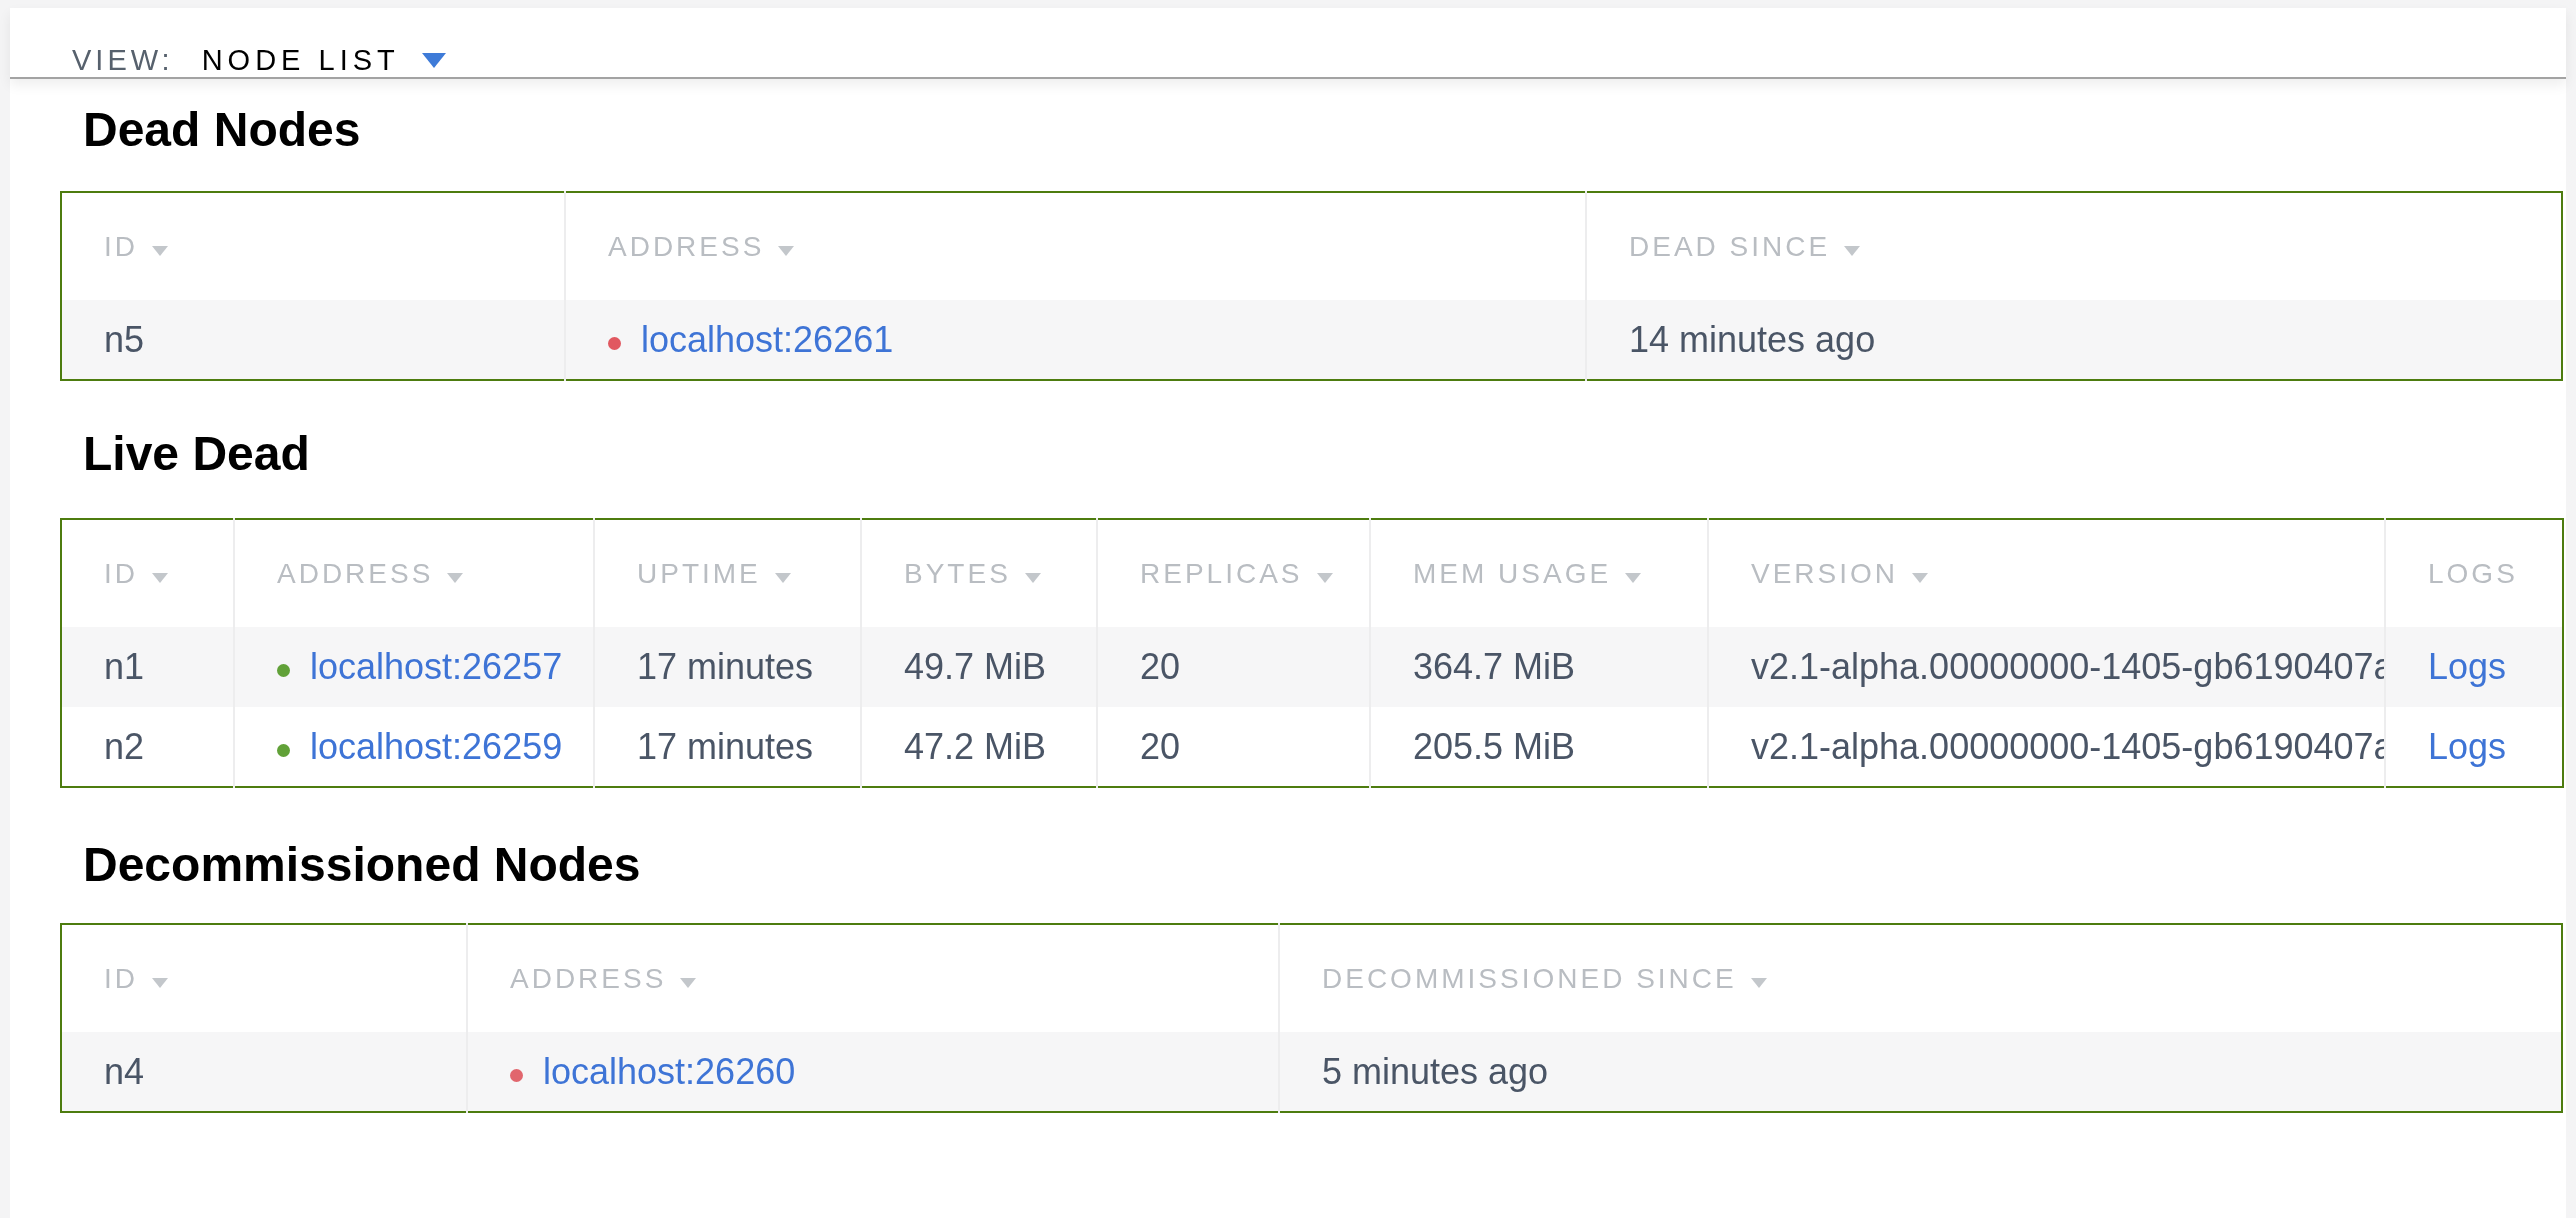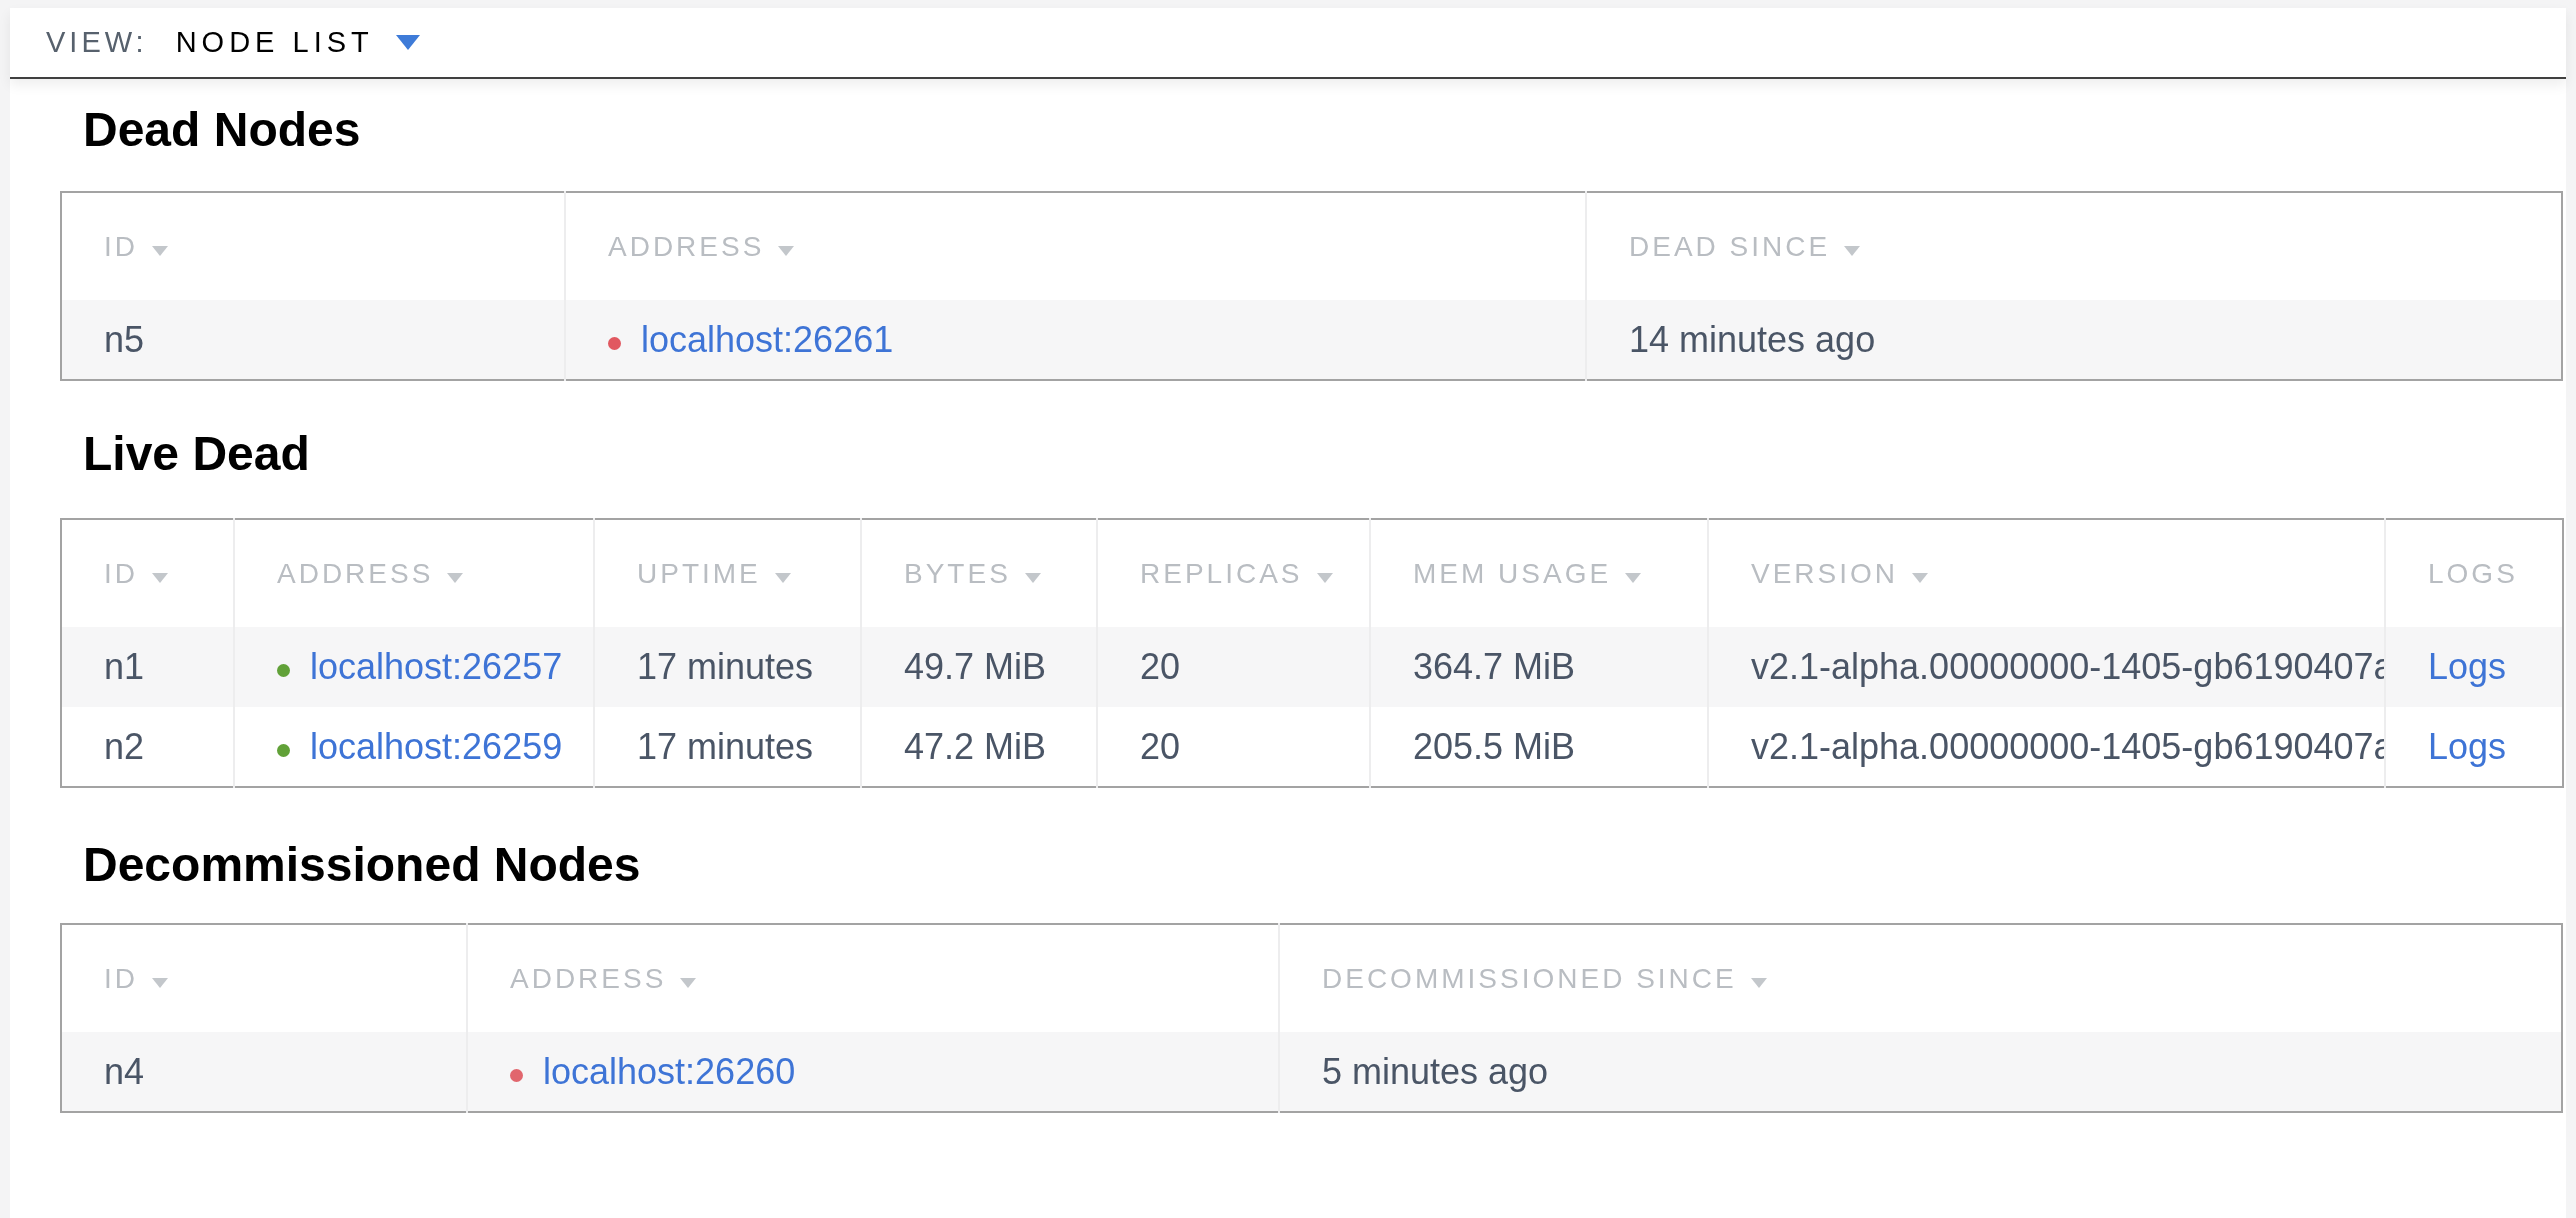--- a/index.html
+++ b/index.html
@@ -20,11 +20,11 @@
     position: relative;
     height: 71px;
     background: #ffffff;
-    border-bottom: 2px solid #404040;
+    border-bottom: 2px solid #a3a3a3;
     box-shadow: 0 6px 12px rgba(0,0,0,0.07);
     display: flex;
-    align-items: center;
-    padding-left: 36px;
+    align-items: flex-end;
+    padding-left: 62px;
     z-index: 5;
   }
   .view-label {

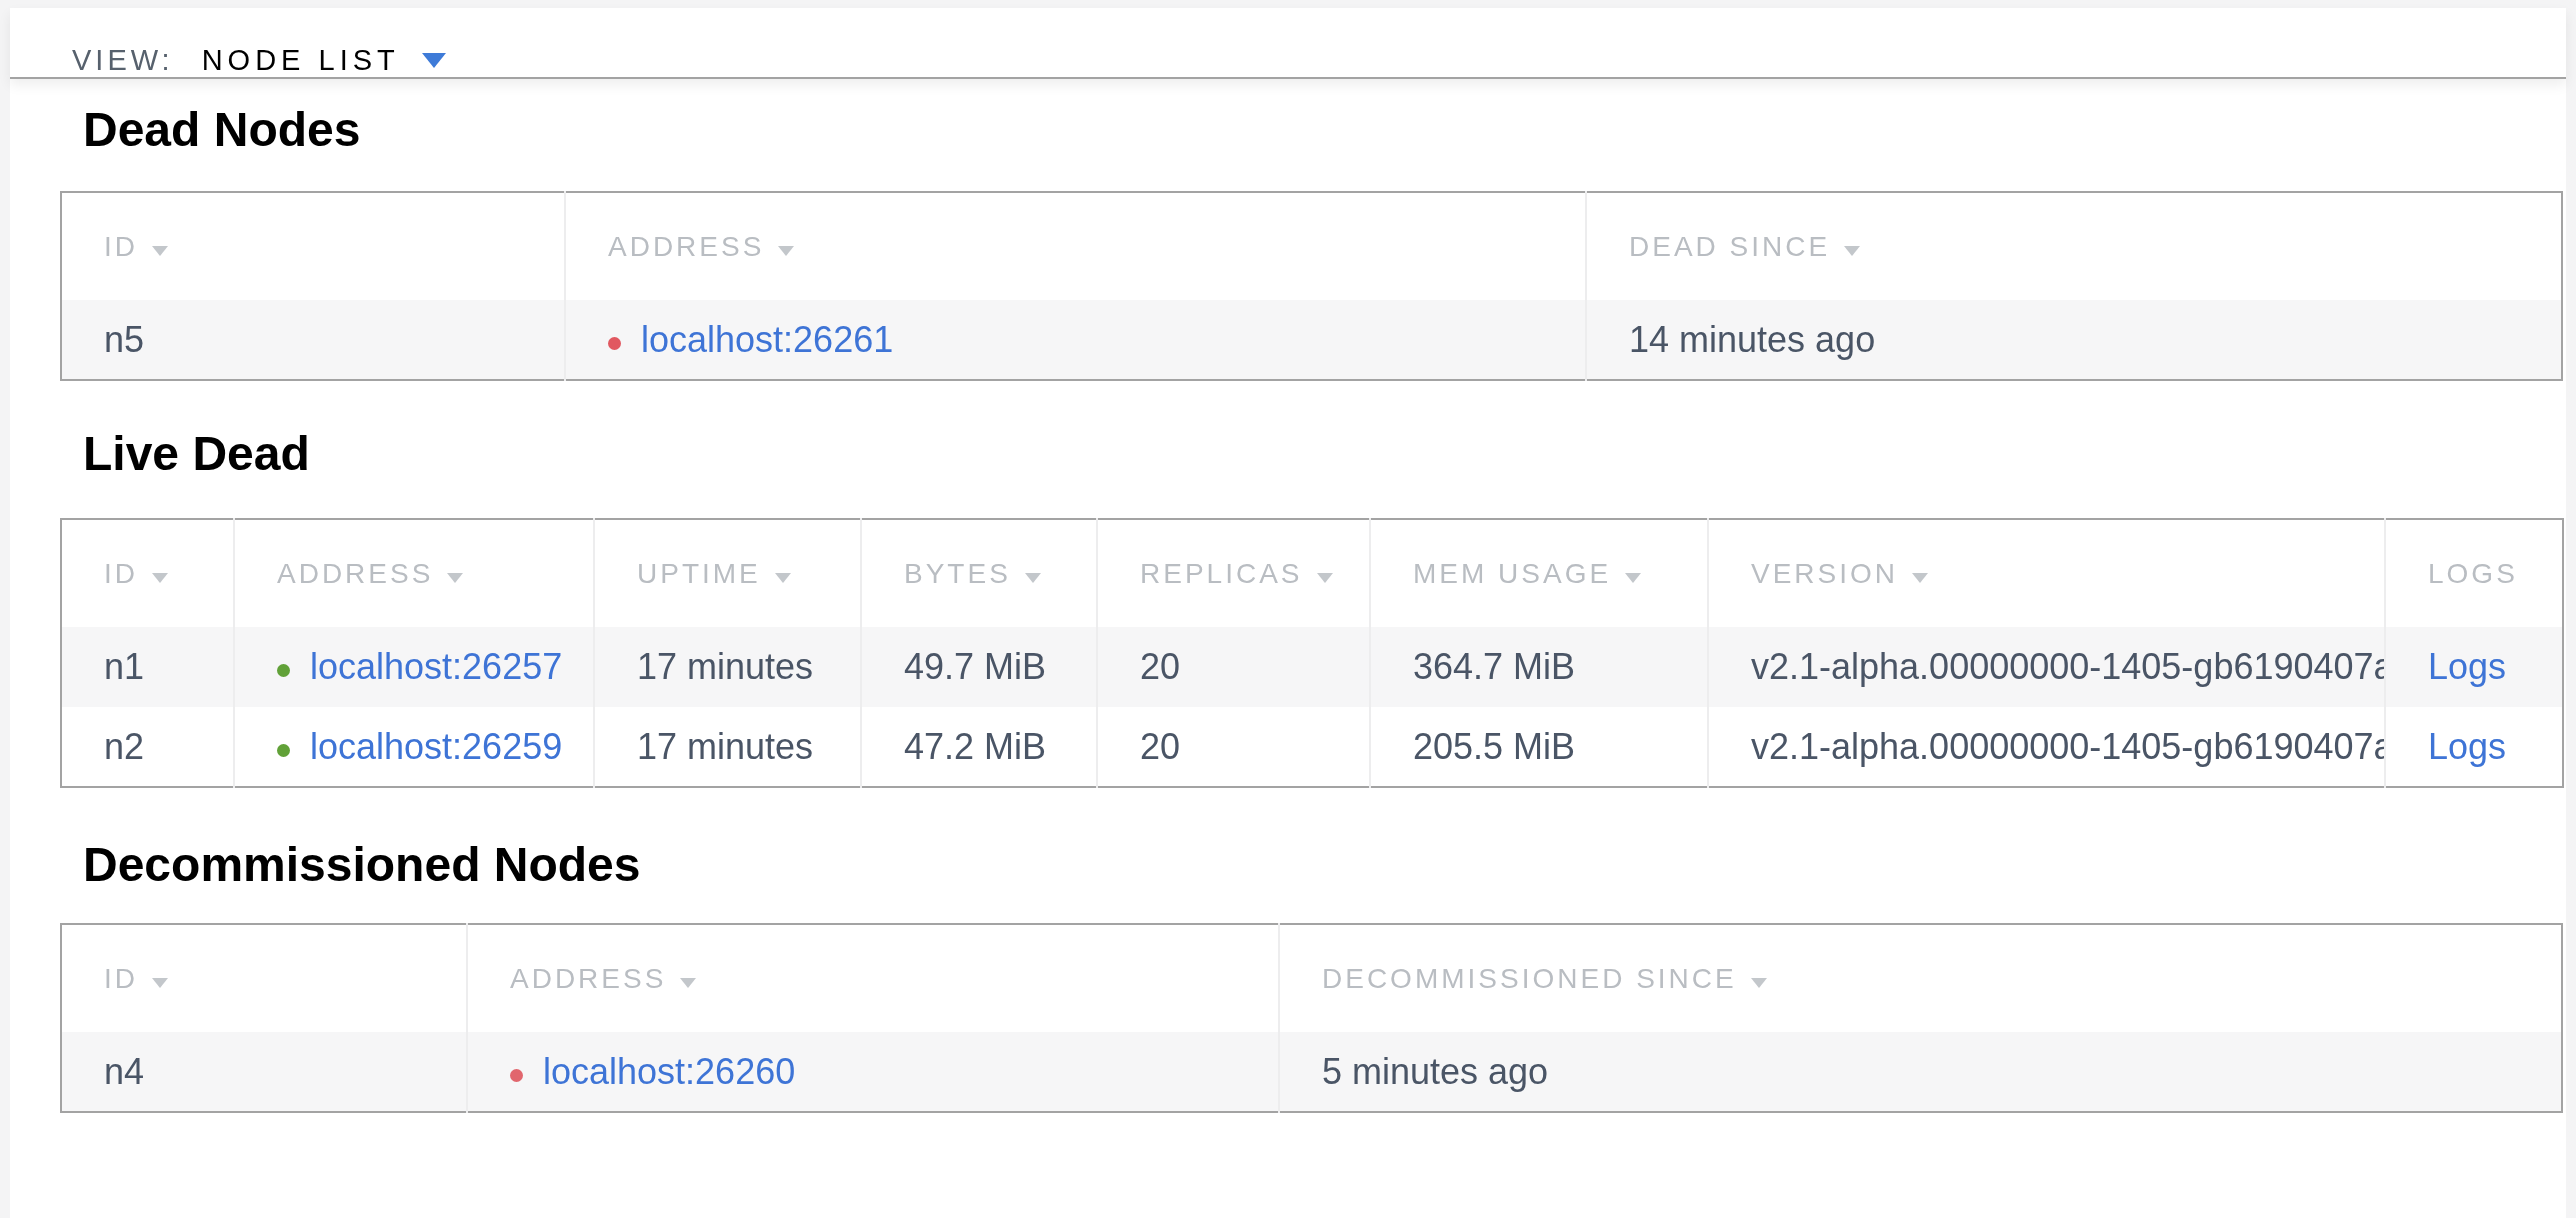--- a/index.html
+++ b/index.html
@@ -74,7 +74,7 @@
     table-layout: fixed;
     width: 2502px;
     background: #ffffff;
-    border: 2px solid #a3a3a3;
+    border: 2px solid #4d7c0f;
   }
   table.nodes th, table.nodes td {
     border-left: 2px solid #ededee;

